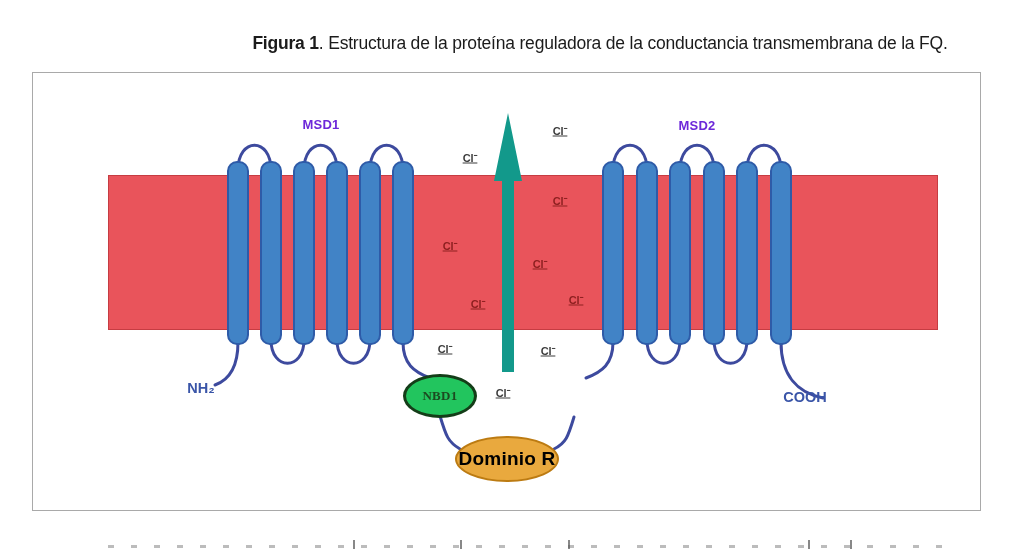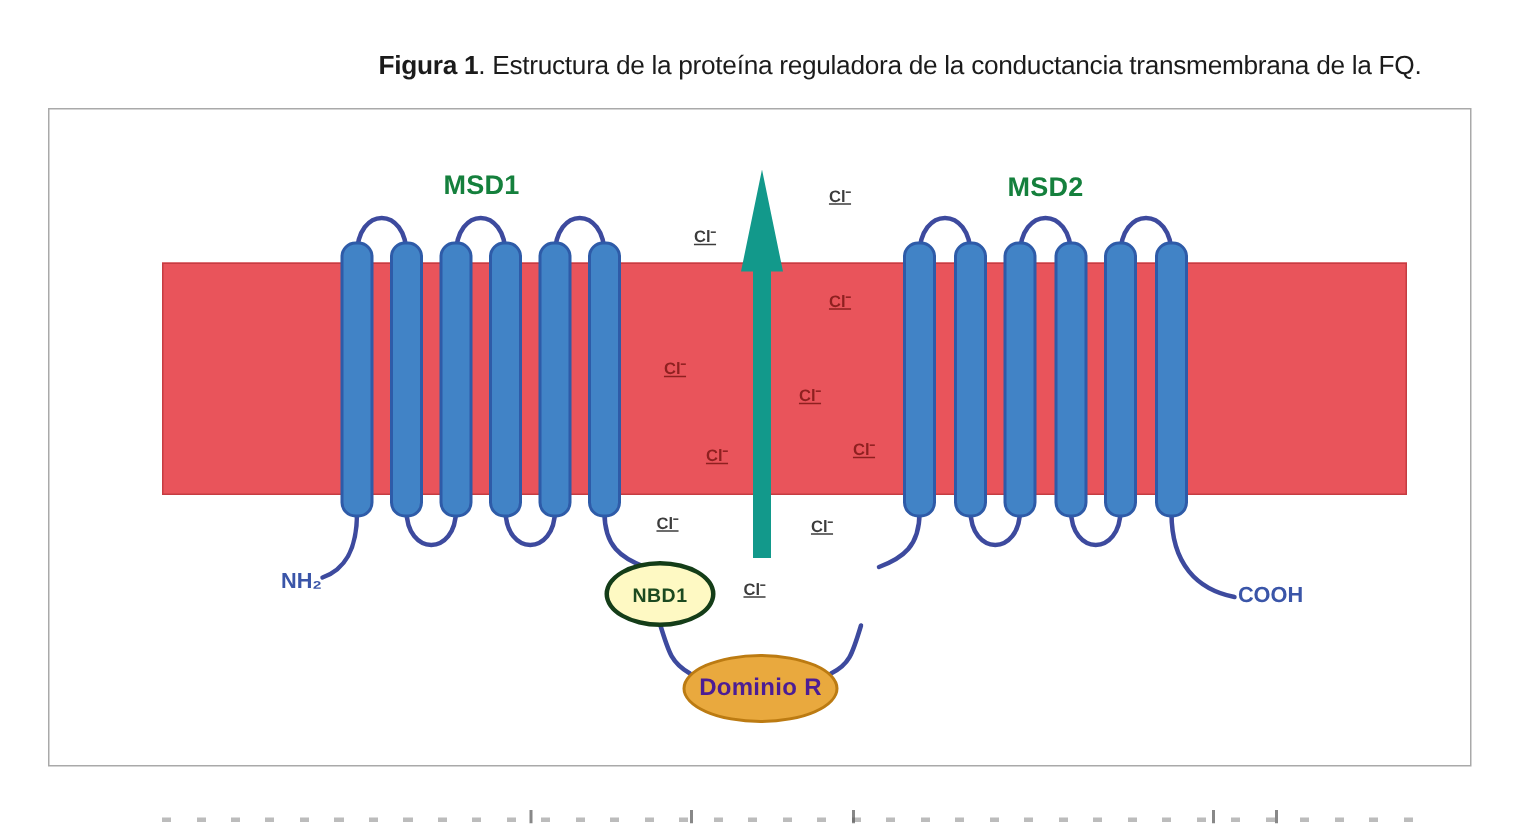--- a/index.html
+++ b/index.html
@@ -43,7 +43,7 @@
   
   .msd{
     position:absolute;transform:translate(-50%,-50%);
-    font-size:18px;font-weight:600;color:#15803d;letter-spacing:0.2px;
+    font-size:13px;font-weight:600;color:#6d28d9;letter-spacing:0.2px;
   }
 
   

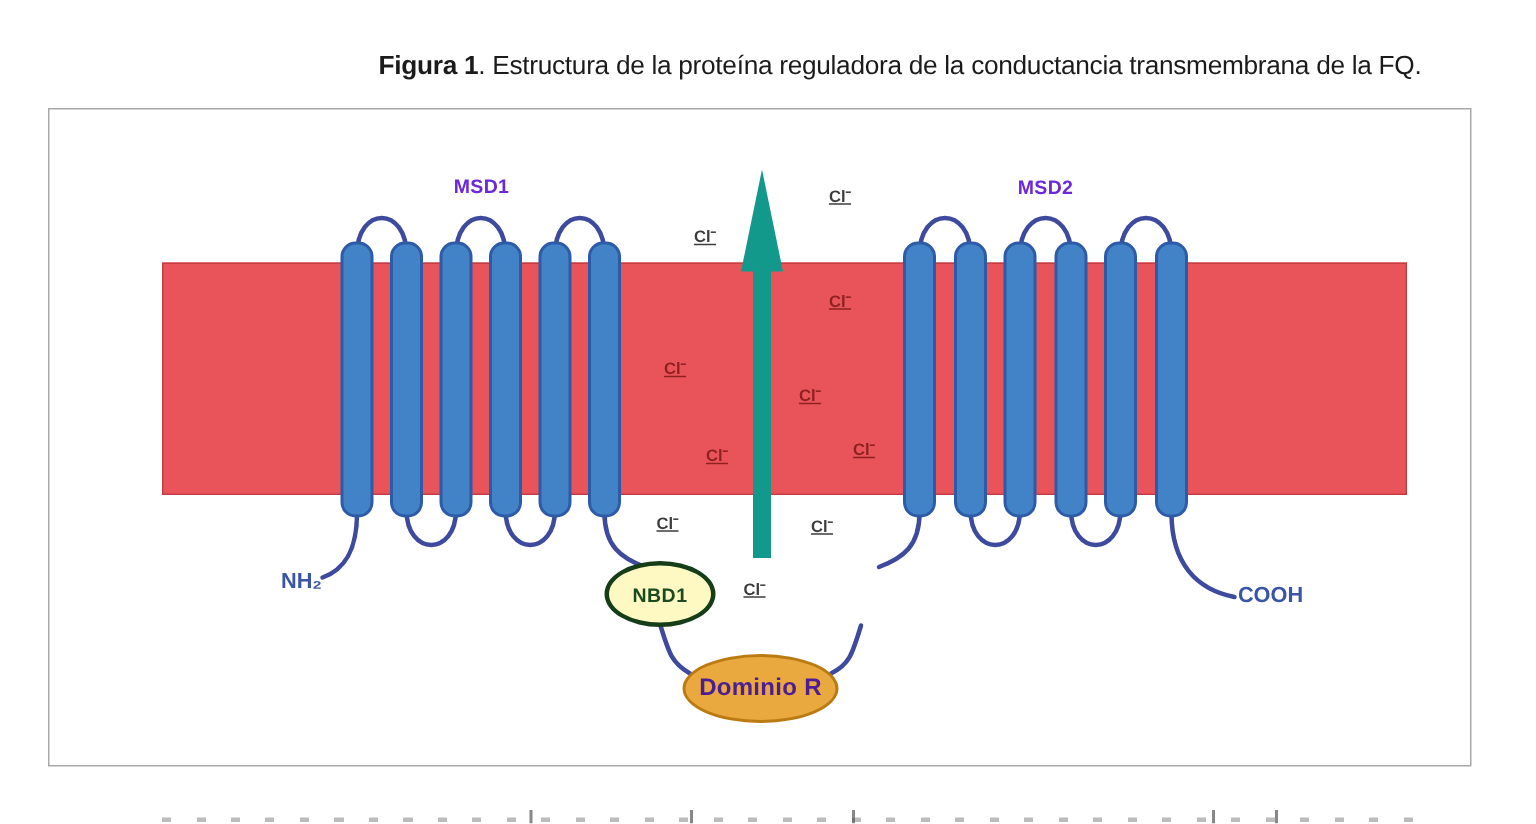--- a/index.html
+++ b/index.html
@@ -53,8 +53,8 @@
     font-weight:700;
   }
   .nbd{
-    background:#fef9c3;border:3px solid #143D18;
-    color:#1C4A20;font-size:13px;letter-spacing:0.3px;
+    background:#22c55e;border:3px solid #143D18;
+    color:#1C4A20;font-size:13px;letter-spacing:0.3px;font-family:Liberation Serif, serif;
   }
   .domR{
     background:#E9A93E;border:2.5px solid #BC7B12;

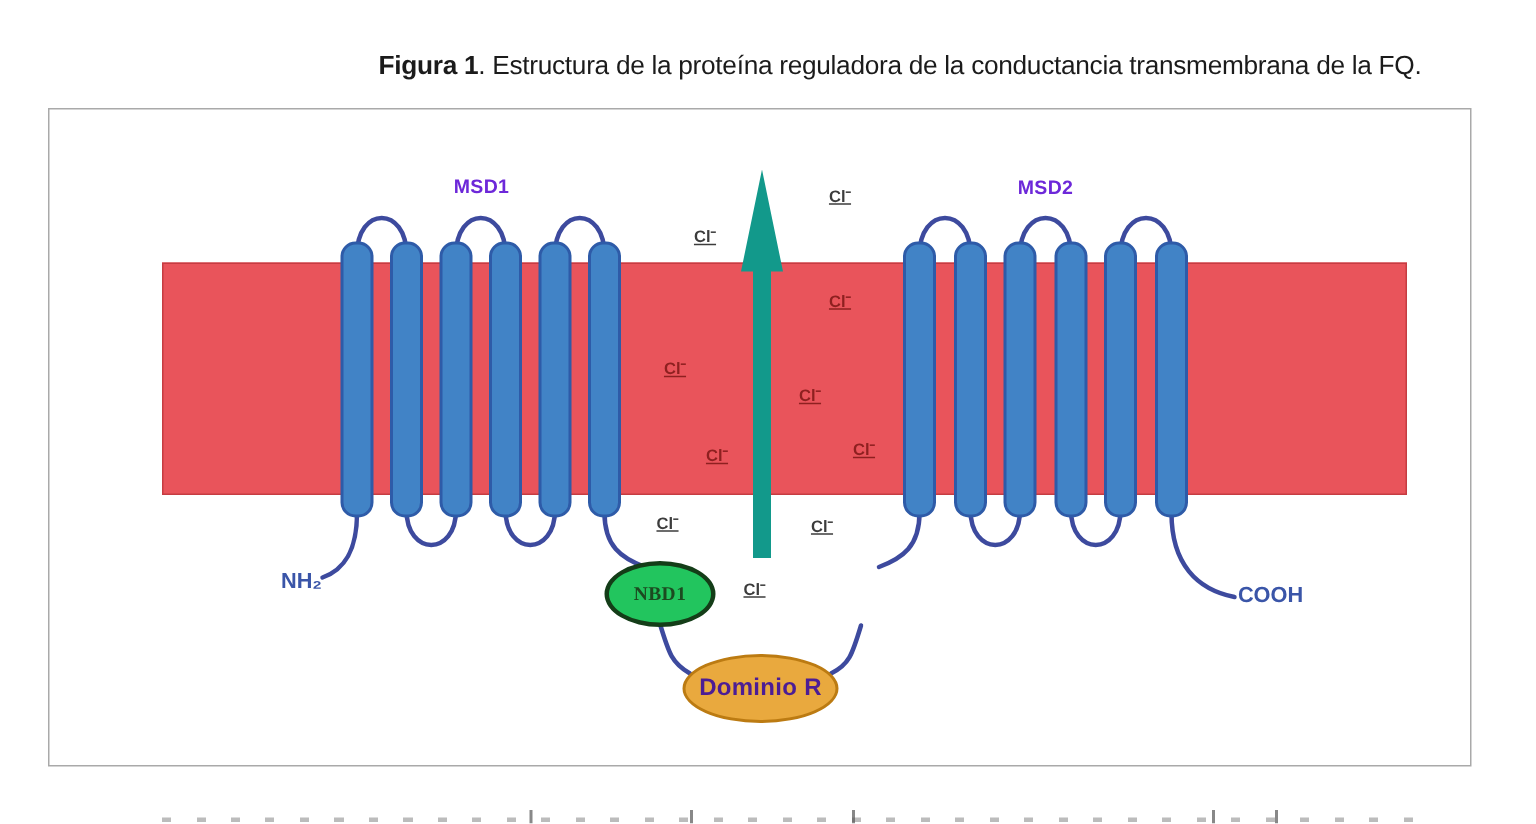--- a/index.html
+++ b/index.html
@@ -166,7 +166,7 @@
   <span class="ion in" style="left:576px;top:299px">Cl⁻</span>
 
   <span class="term" style="left:201px;top:388px">NH₂</span>
-  <span class="term" style="left:847px;top:397px">COOH</span>
+  <span class="term" style="left:805px;top:397px">COOH</span>
 
   <div class="cutoff">
     <div class="row"></div>

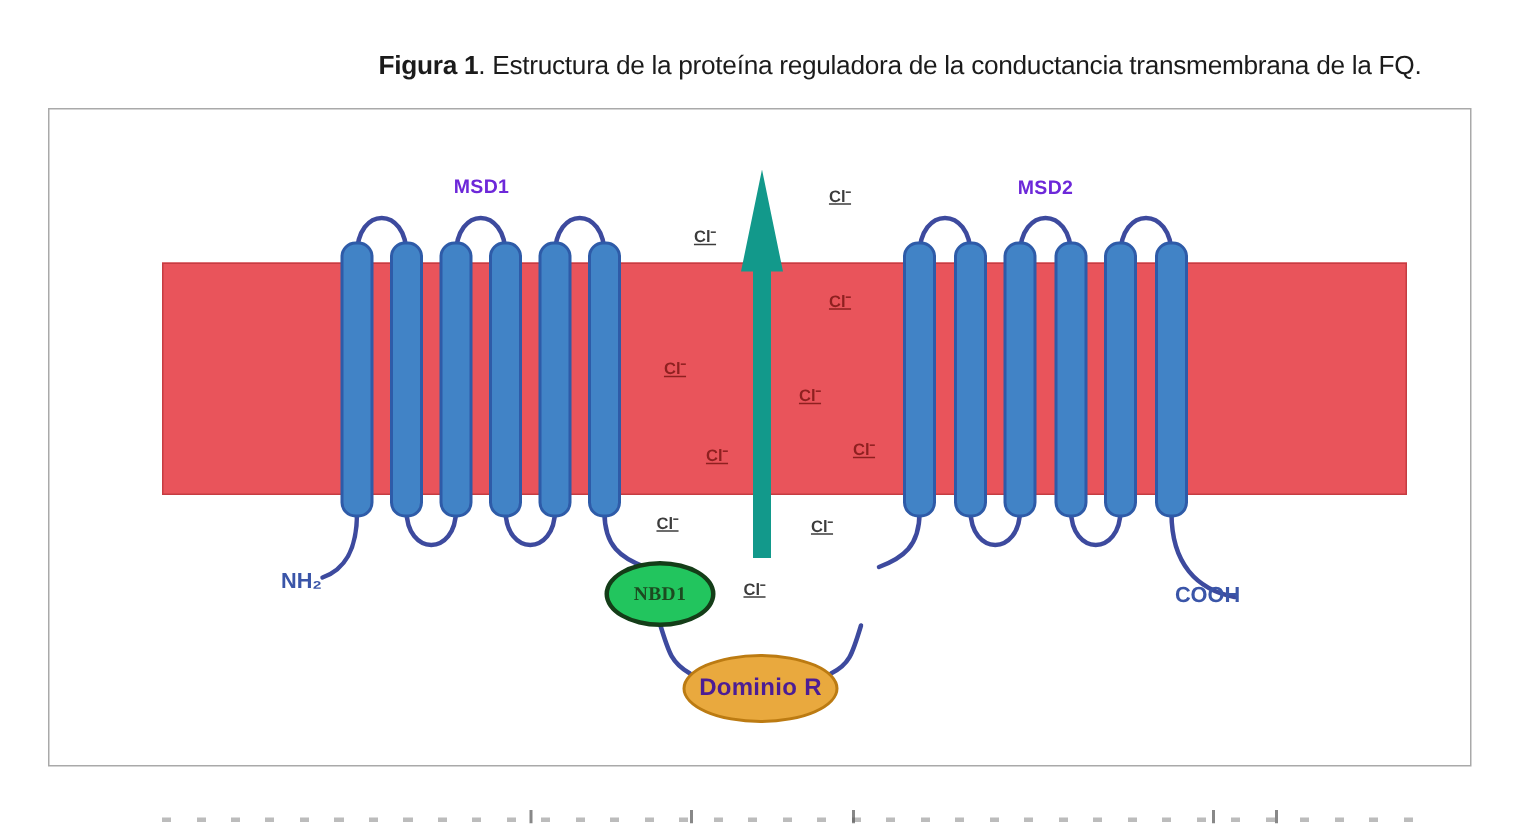--- a/index.html
+++ b/index.html
@@ -58,7 +58,7 @@
   }
   .domR{
     background:#E9A93E;border:2.5px solid #BC7B12;
-    color:#4c1d95;font-size:16px;letter-spacing:0.2px;
+    color:#000000;font-size:19px;letter-spacing:0.2px;
   }
 
   

